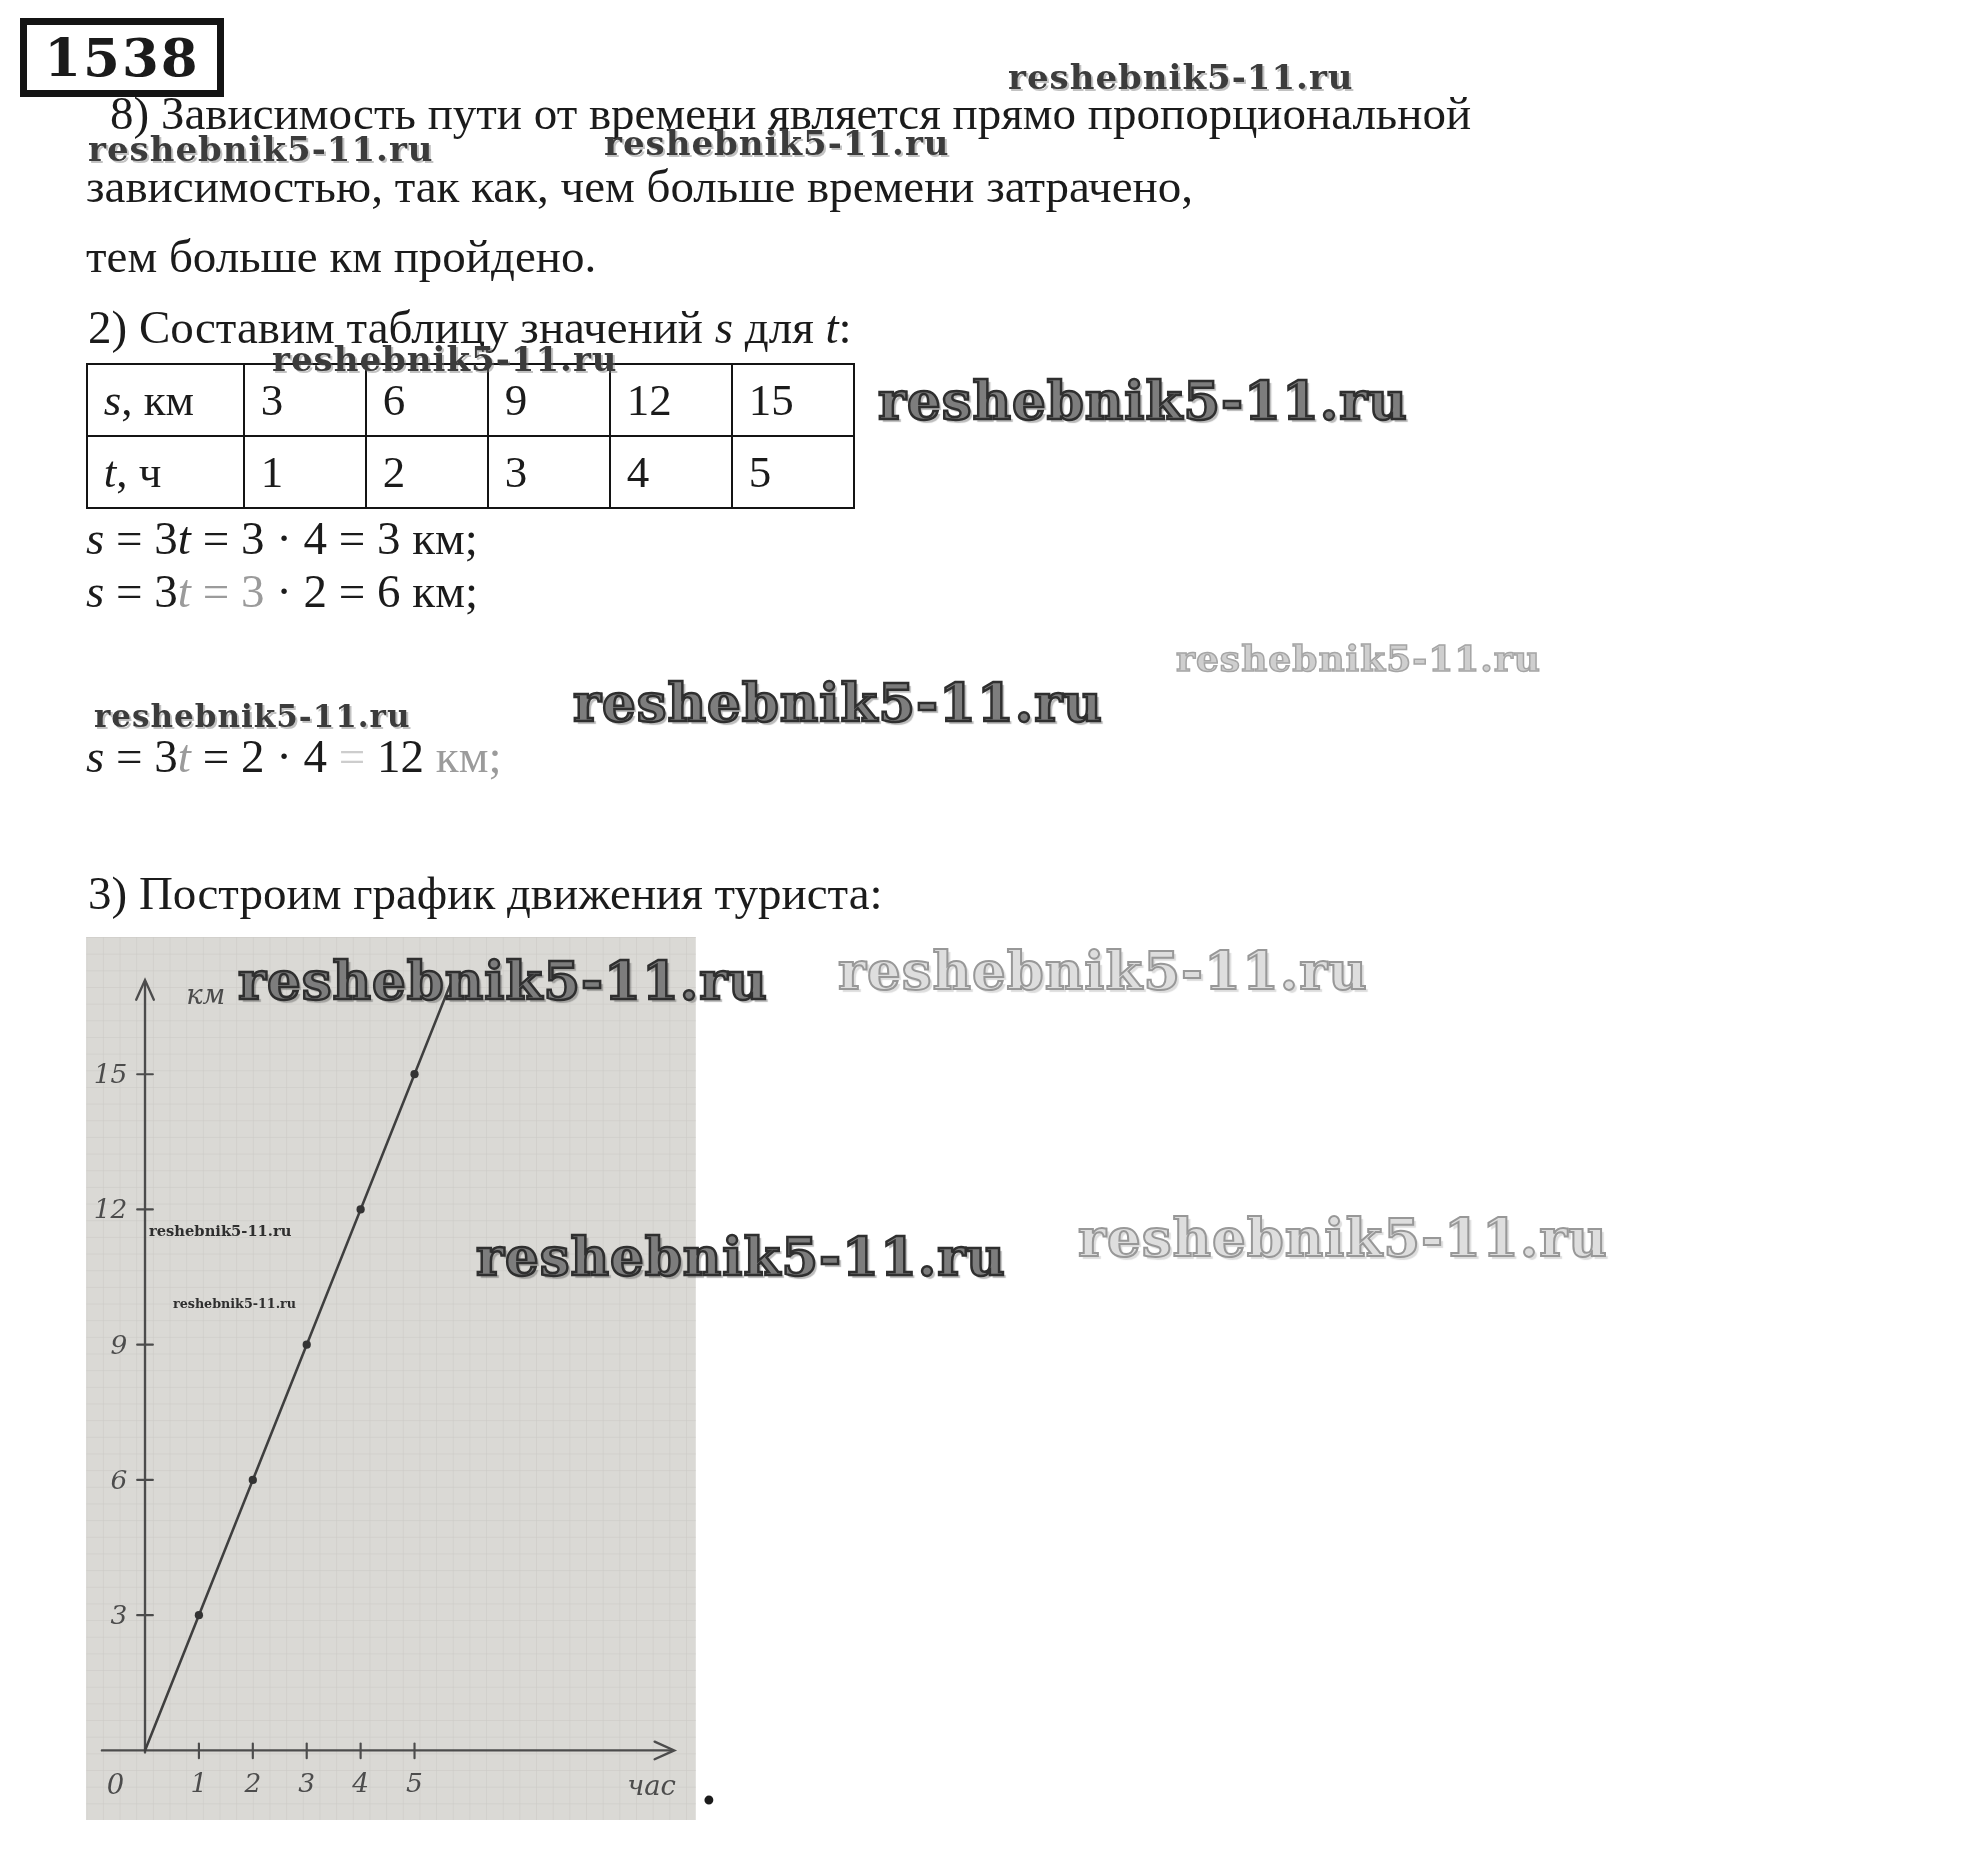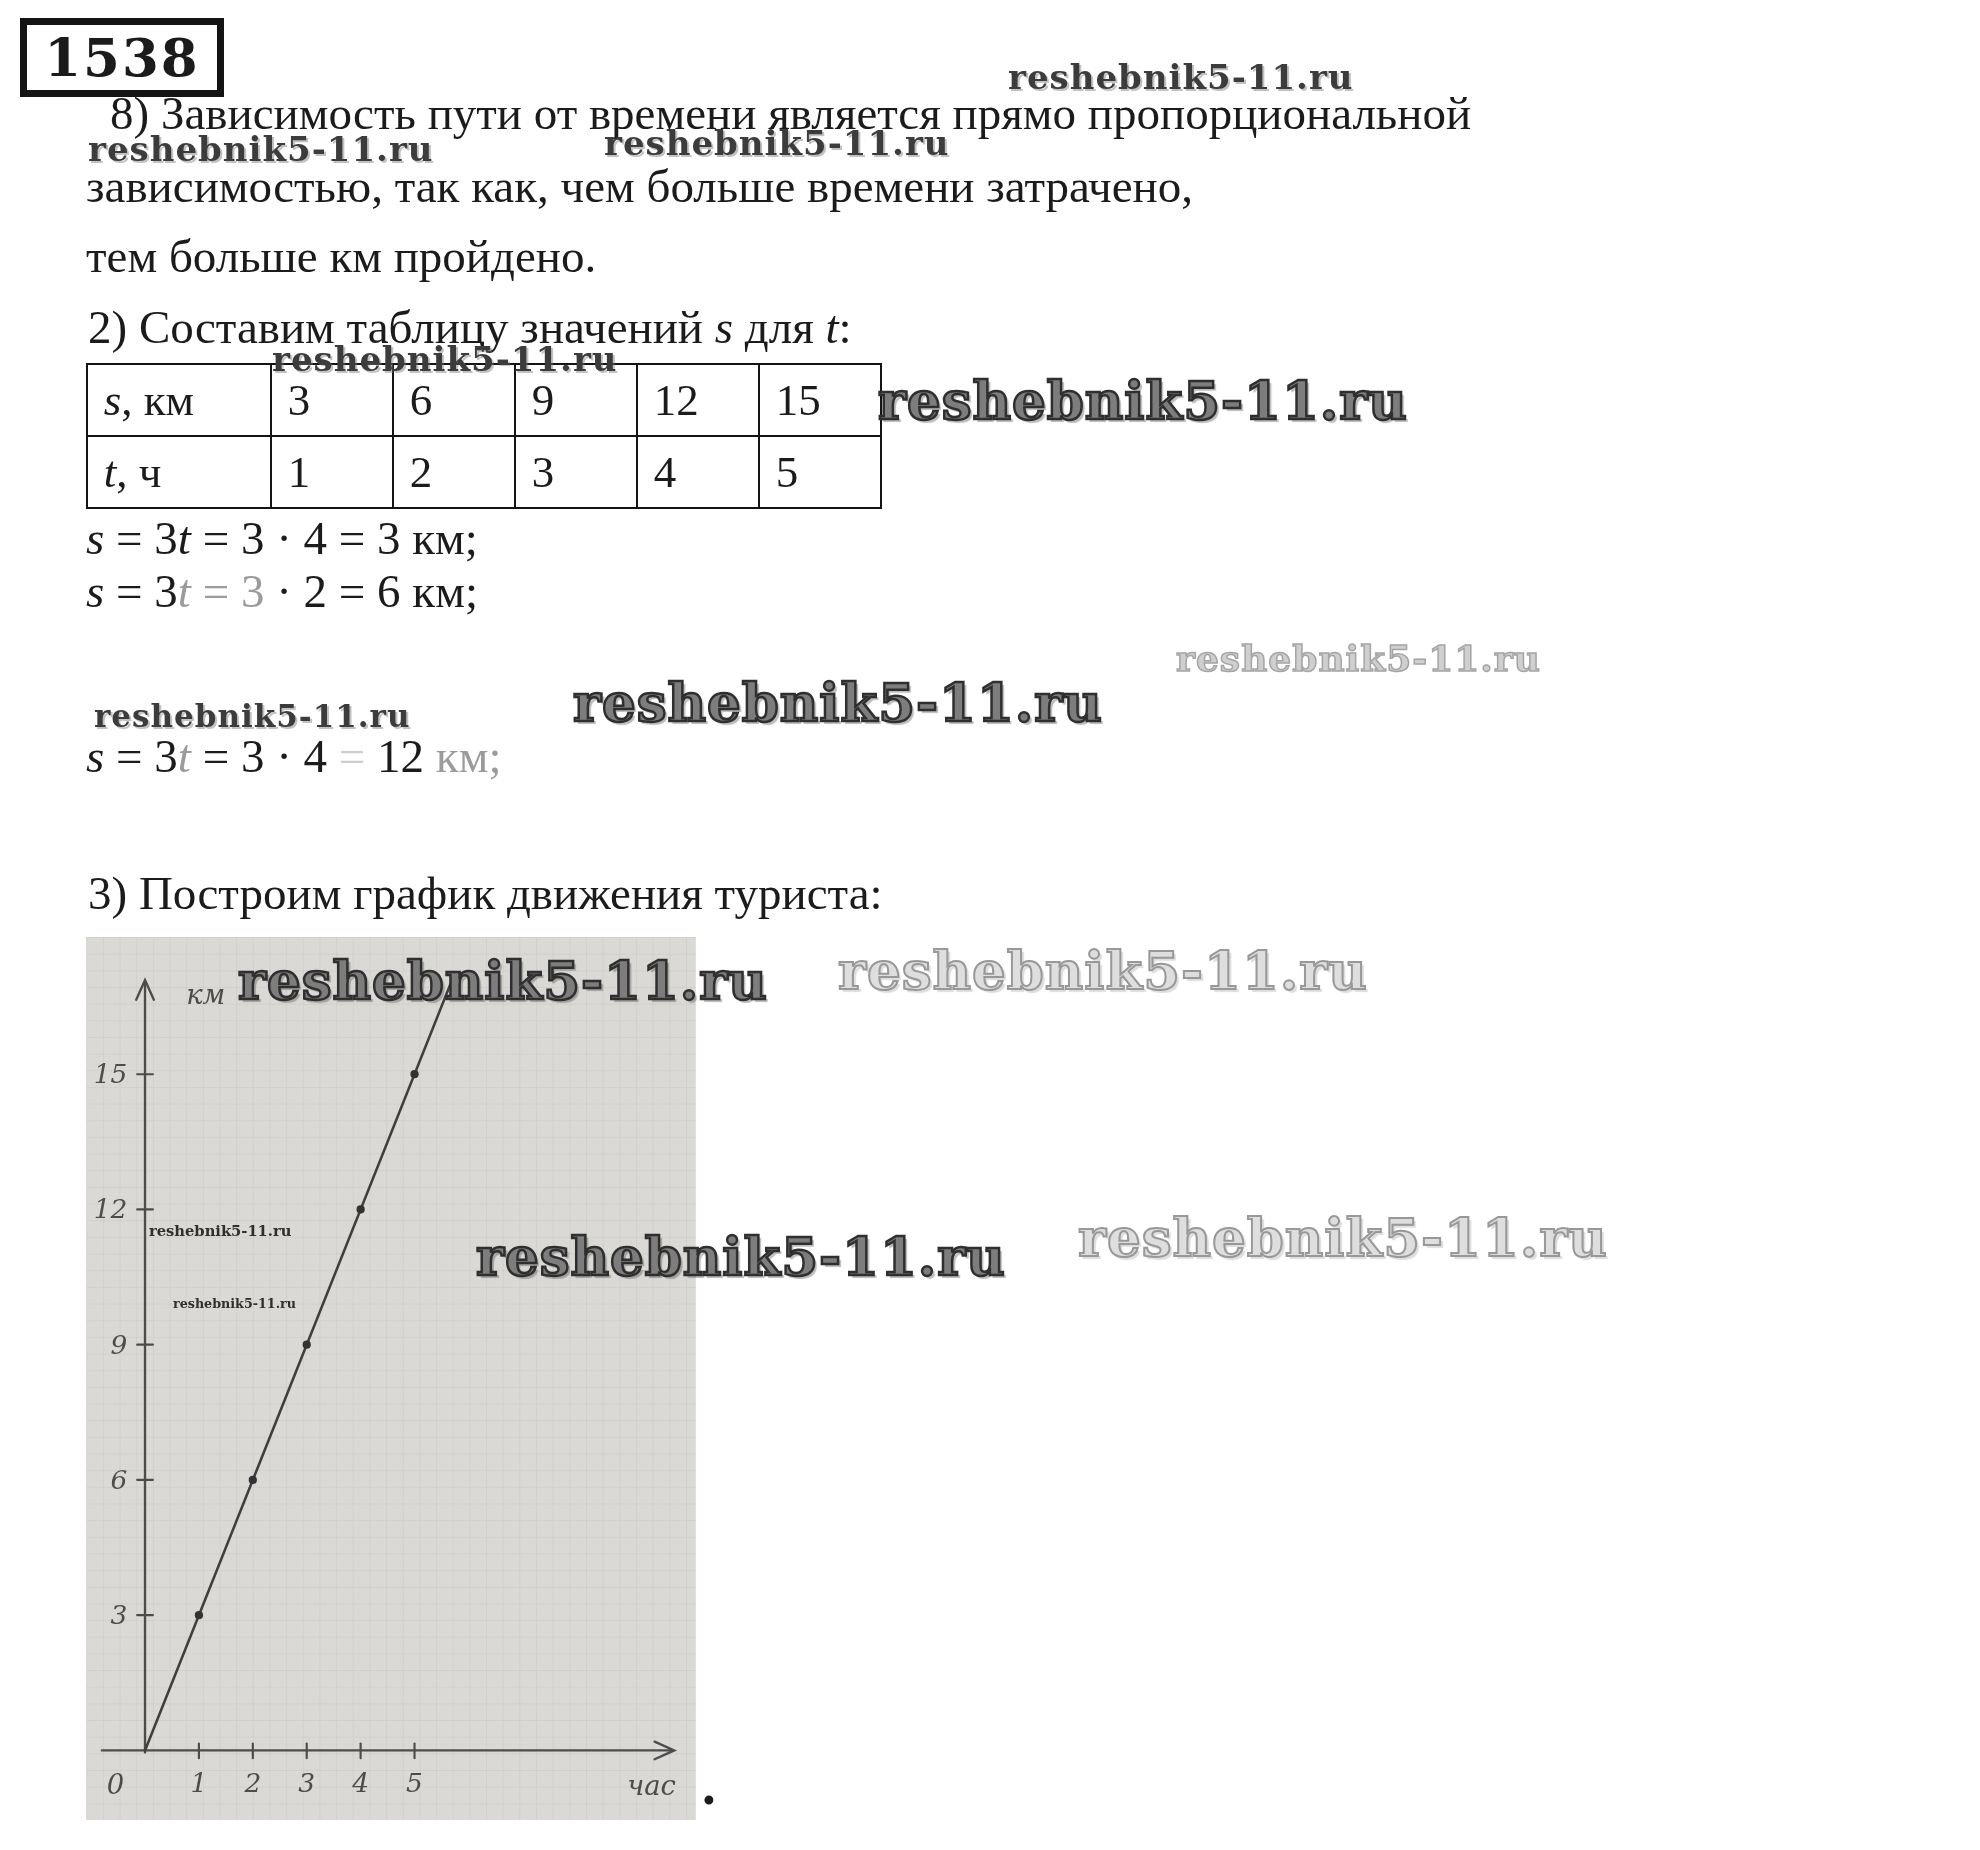--- a/index.html
+++ b/index.html
@@ -26,7 +26,7 @@
   .f2 { color:#cdcdcd; }
   .values-table { position:absolute; left:86px; top:363px; border-collapse:collapse; font-size:45px; }
   .values-table td { border:2.9px solid #141414; height:72px; vertical-align:middle; padding-left:15.7px; }
-  .values-table td.lbl { width:184px; }
+  .values-table td.lbl { width:157px; }
   .values-table td.val { width:122px; }
   .graph { position:absolute; left:86px; top:937px; width:610px; height:883px; }
   .graph svg { display:block; }

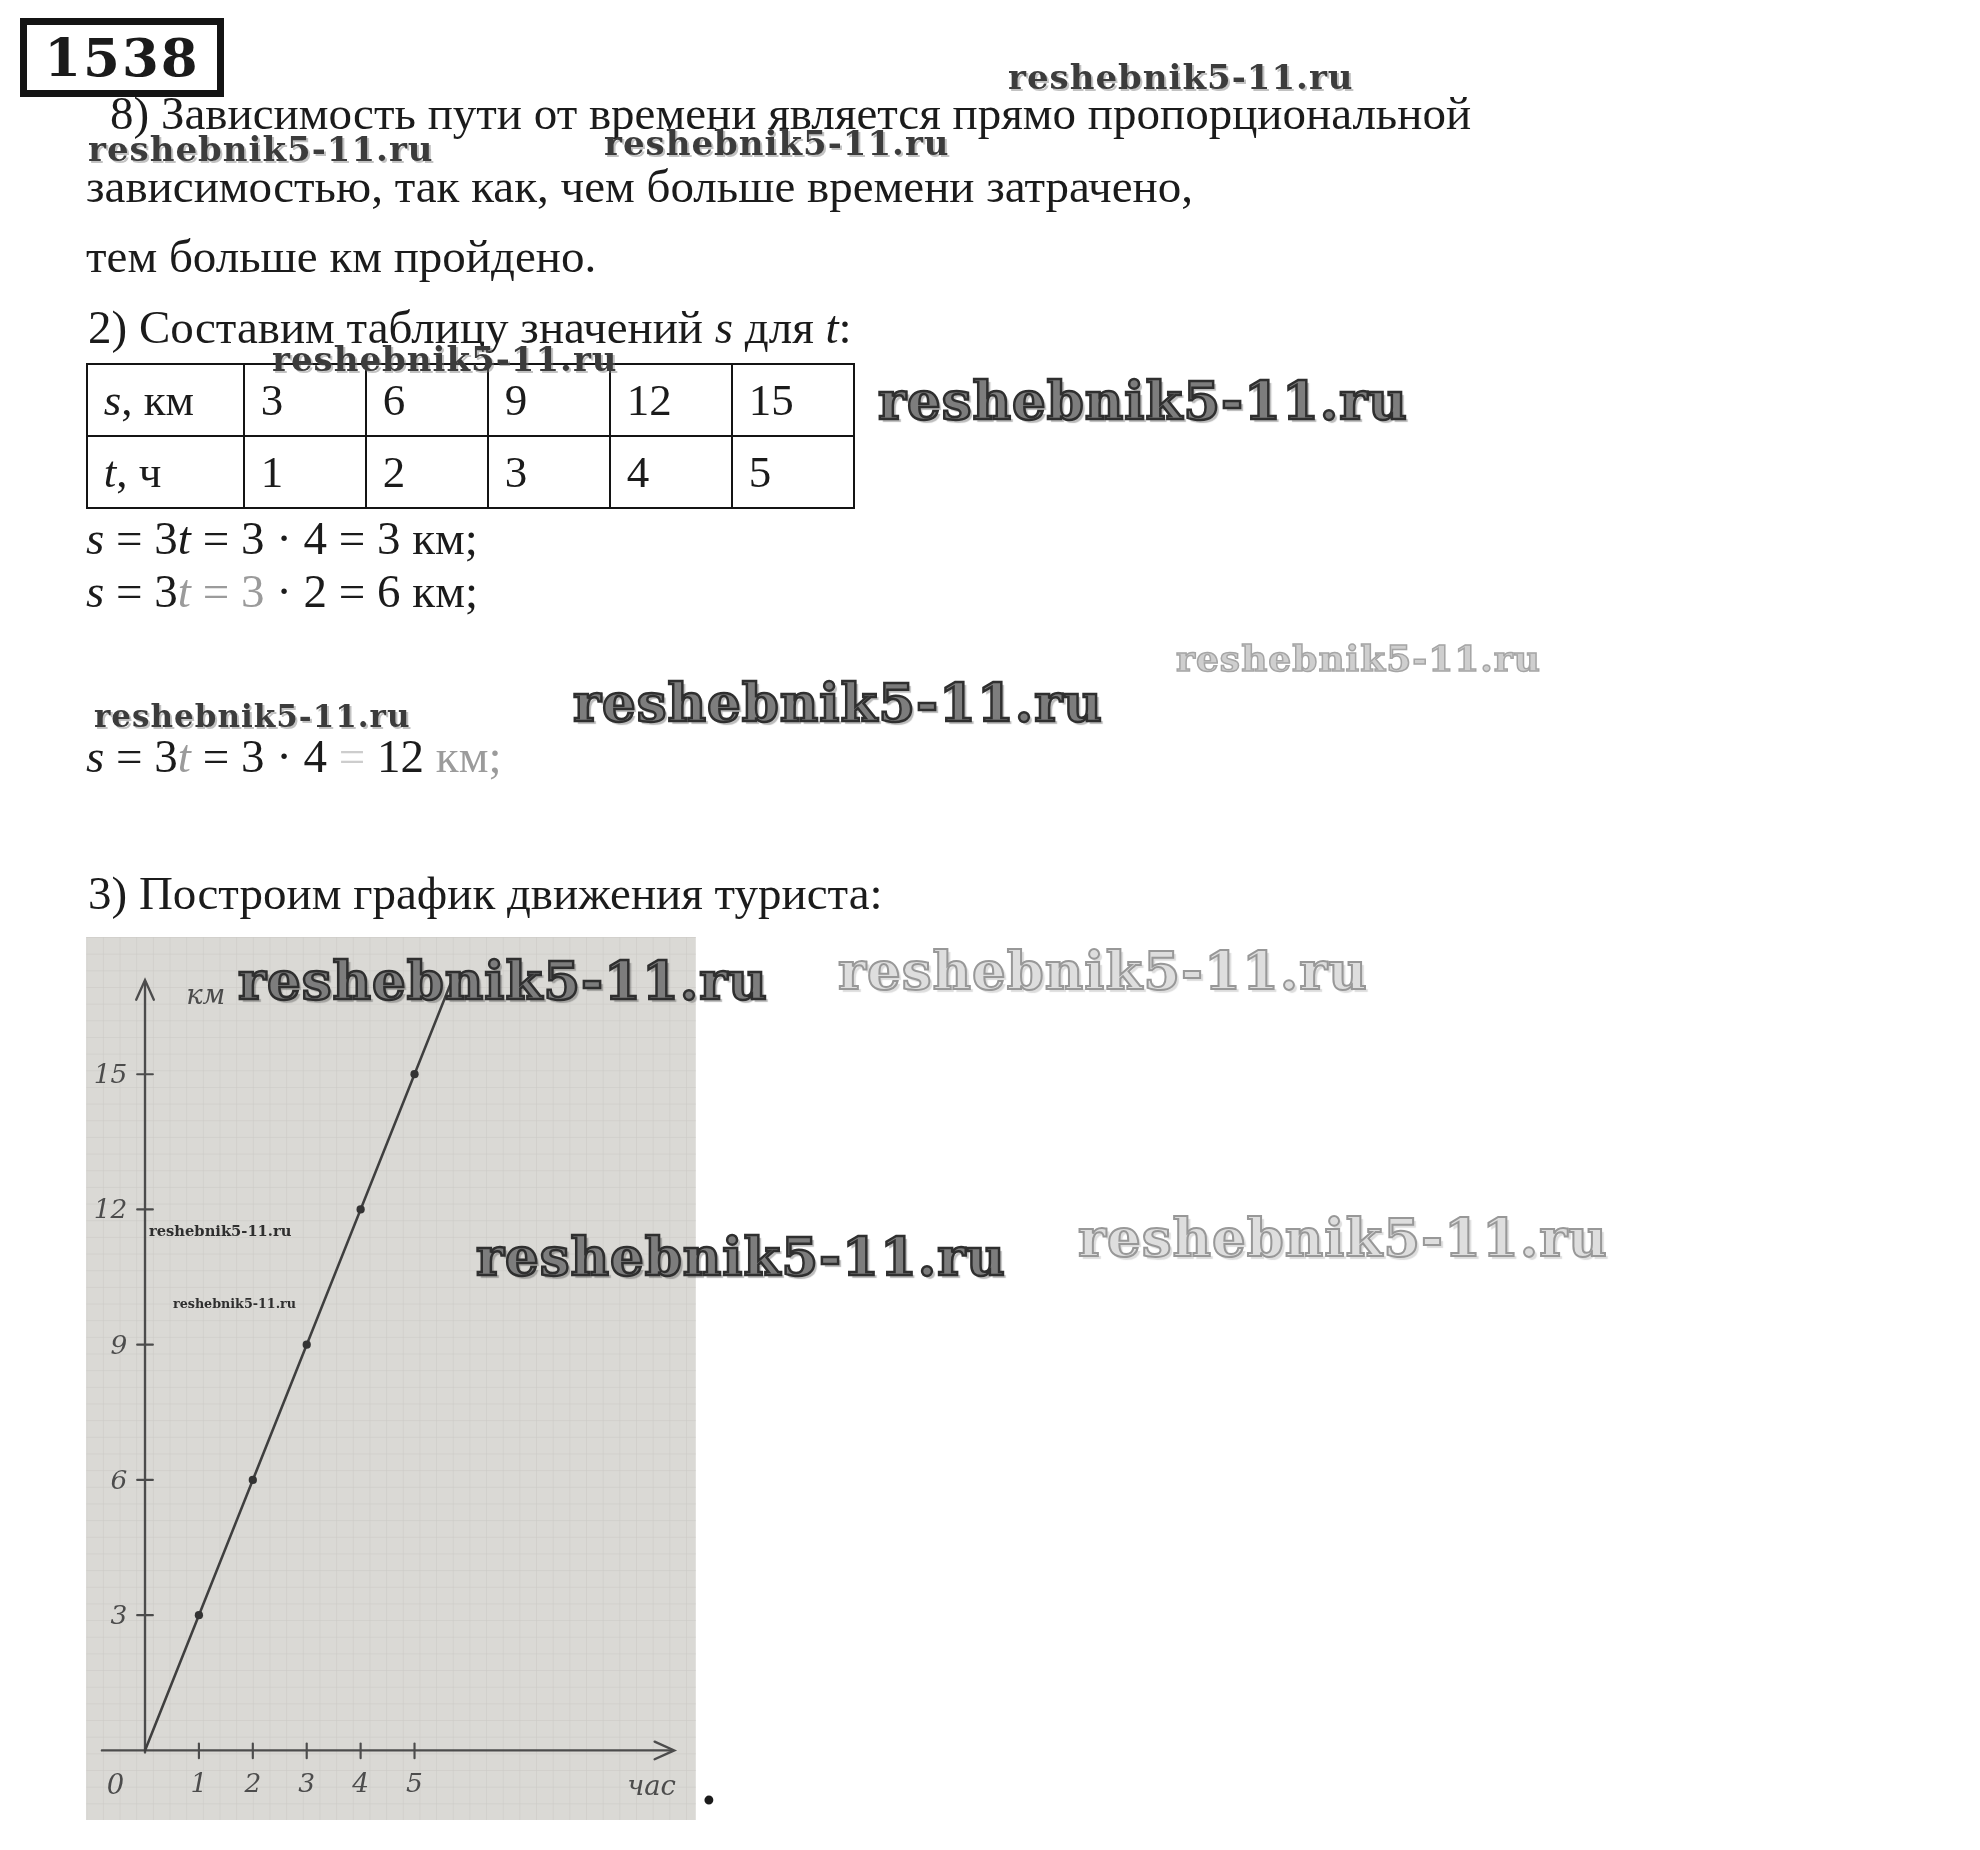--- a/index.html
+++ b/index.html
@@ -75,7 +75,7 @@
 
   <div class="equation e1"><span class="it">s</span><span> = 3</span><span class="it">t</span><span> = 3 · 4 = 3 км;</span></div>
   <div class="equation e2"><span class="it">s</span><span> = 3</span><span class="it f1">t</span><span class="f1"> = 3</span><span> · 2 = 6 км;</span></div>
-  <div class="equation e4"><span class="it">s</span><span> = 3</span><span class="it f1">t</span><span> = 3 · 4 </span><span class="f2">= </span><span>12</span><span class="f1"> км;</span></div>
+  <div class="equation e4"><span class="it">s</span><span> = 3</span><span class="it f1">t</span><span> = 2 · 4 </span><span class="f2">= </span><span>12</span><span class="f1"> км;</span></div>
 
   <div class="text-line step3">3) Построим график движения туриста:</div>
 

